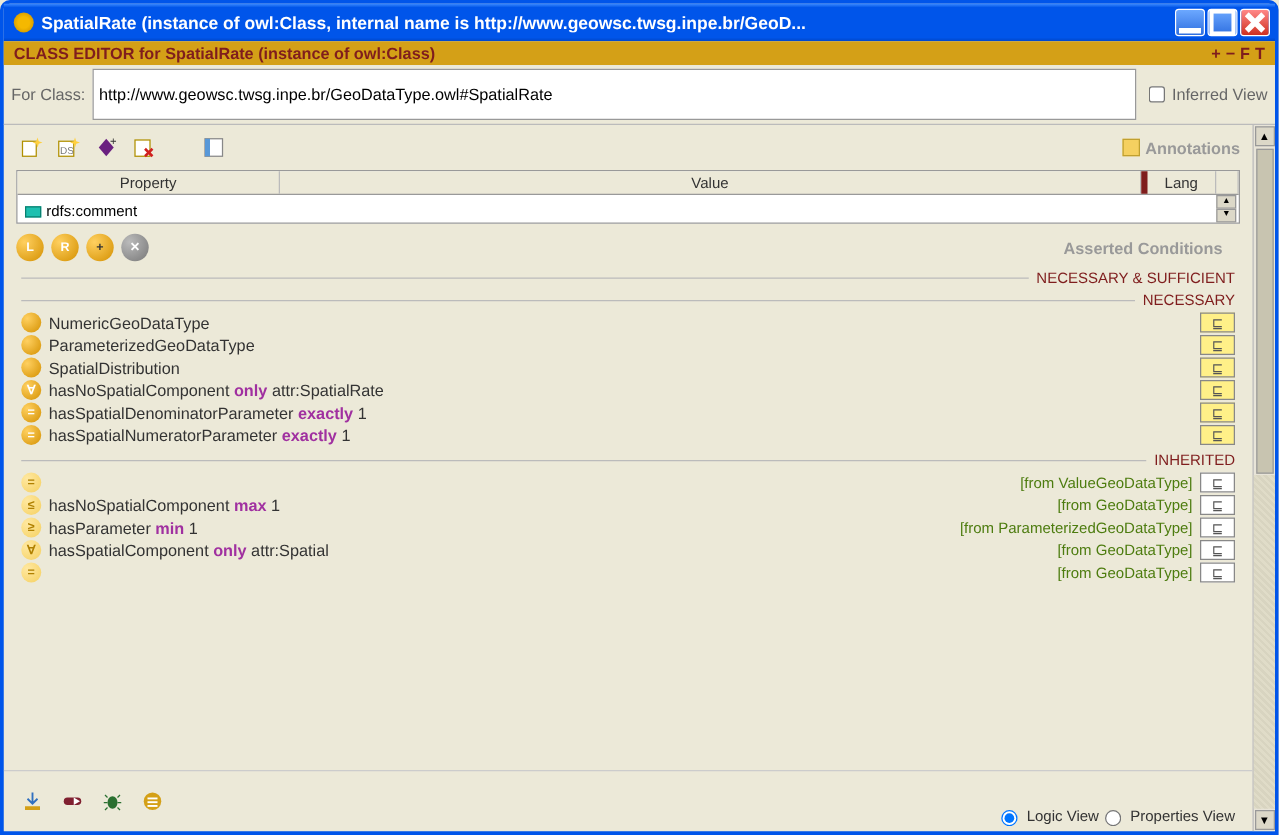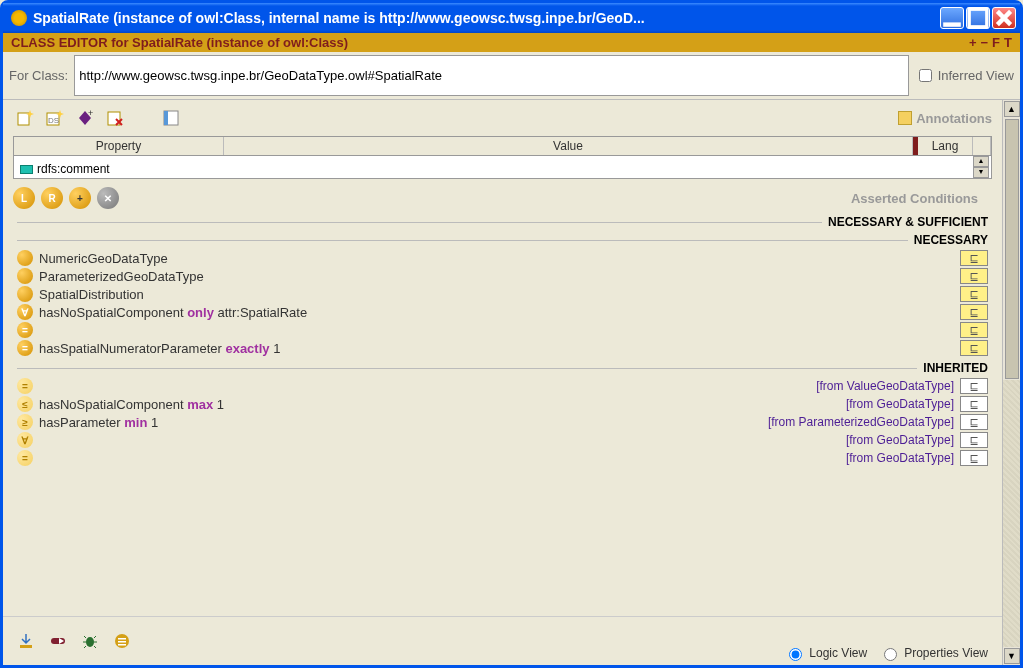--- a/index.html
+++ b/index.html
@@ -183,7 +183,7 @@
   margin: 4px 0 2px 0;
 }
 .sep .line { flex: 1; border-top: 1px solid #bbb; }
-.sep .label { color: #000000; font-size: 12px; padding-left: 6px; white-space: nowrap; font-weight: bold; }
+.sep .label { color: #7f1d1d; font-size: 12px; padding-left: 6px; white-space: nowrap; }
 
 .cond-row {
   display: flex;

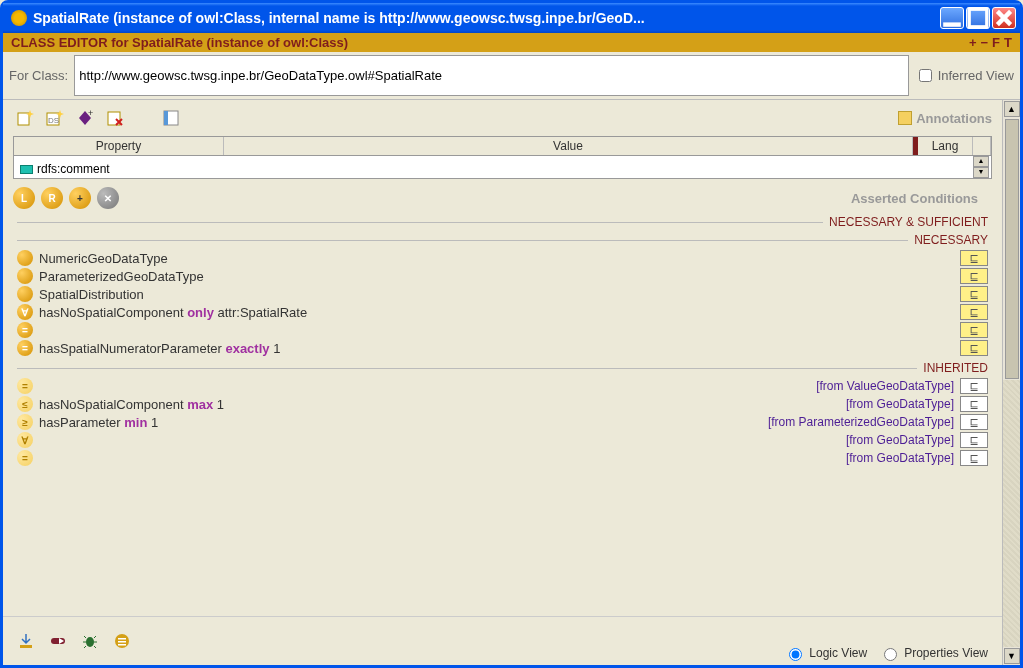--- a/index.html
+++ b/index.html
@@ -388,6 +388,7 @@
             </div>
             <div class="cond-row">
               <div class="cond-icon solid">=</div>
+              <div class="cond-text">hasSpatialDenominatorParameter <span class="kw">exactly</span> 1</div>
               <div class="cond-spacer"></div>
               <div class="subset-btn">⊑</div>
             </div>

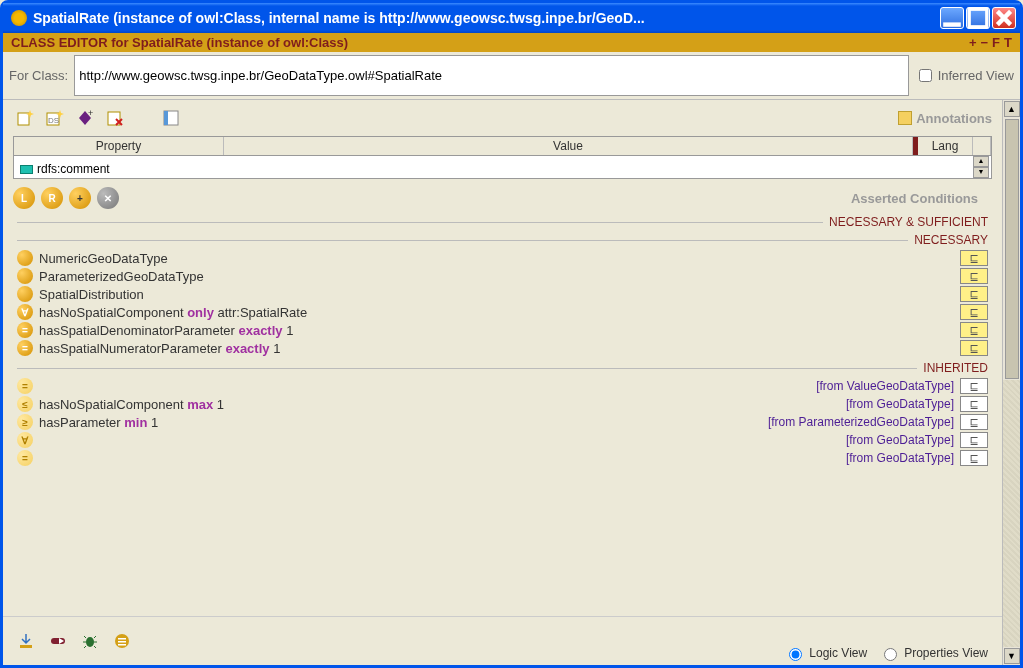--- a/index.html
+++ b/index.html
@@ -204,7 +204,7 @@
 .cond-text { flex: 0 0 auto; color: #333; }
 .cond-text .kw { color: #a030a0; font-weight: bold; }
 .cond-spacer { flex: 1; }
-.cond-from { color: #4c1d95; font-size: 12px; padding-right: 6px; }
+.cond-from { color: #4d7c0f; font-size: 12px; padding-right: 6px; }
 .subset-btn {
   width: 28px; height: 16px;
   background: #fff088;

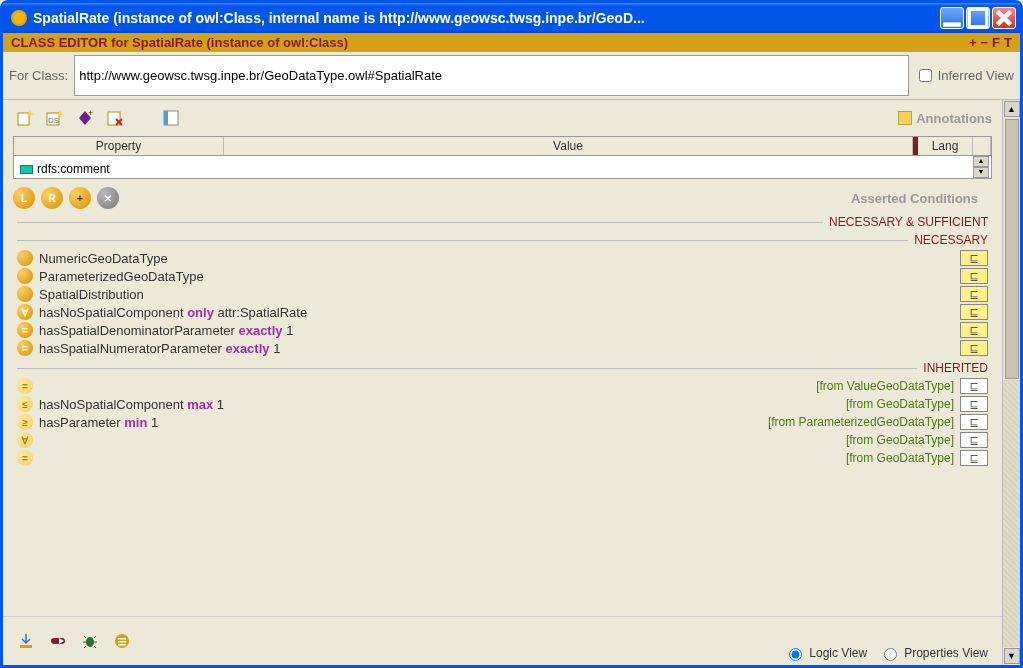--- a/index.html
+++ b/index.html
@@ -428,6 +428,7 @@
             </div>
             <div class="cond-row">
               <div class="cond-icon pale">∀</div>
+              <div class="cond-text">hasSpatialComponent <span class="kw">only</span> attr:Spatial</div>
               <div class="cond-spacer"></div>
               <div class="cond-from">[from GeoDataType]</div>
               <div class="subset-btn white">⊑</div>

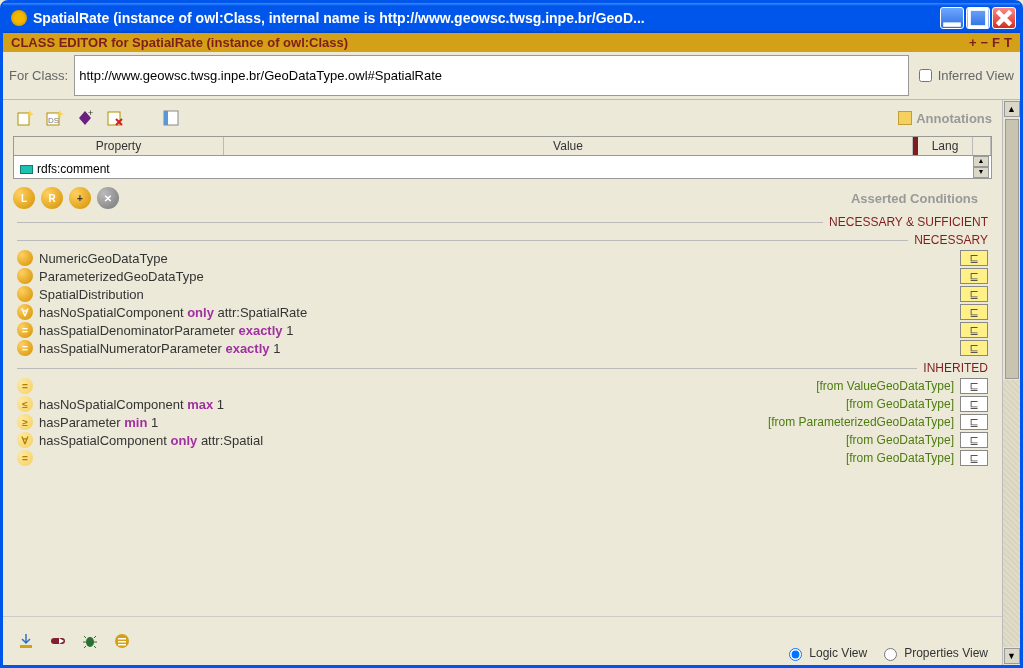--- a/index.html
+++ b/index.html
@@ -224,7 +224,7 @@
 }
 .bottom-bar .bicon { width:18px; height:18px; }
 .bottom-bar .spacer { flex:1; }
-.radio-group { display:flex; align-items:center; gap:12px; font-size:12px; color:#333;margin-top:24px; }
+.radio-group { display:flex; align-items:center; gap:0; font-size:12px; color:#333;margin-top:24px; }
 .radio-group label { display:flex; align-items:center; gap:4px; }
 </style>
 </head>

